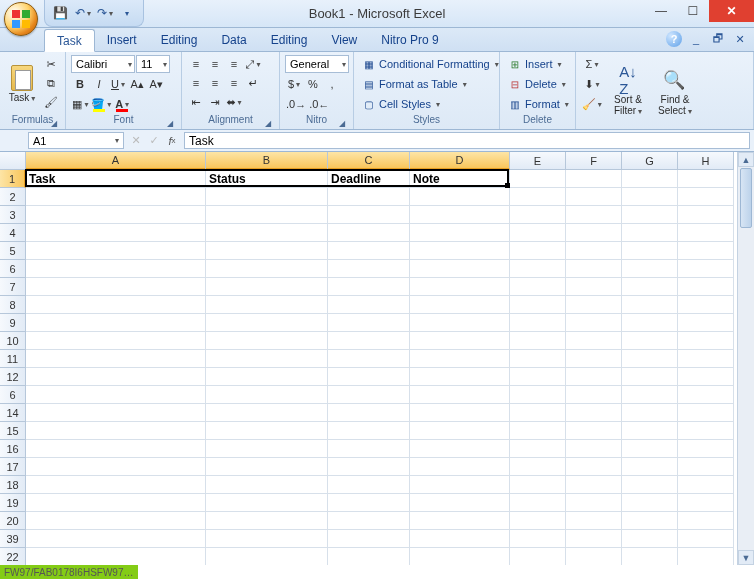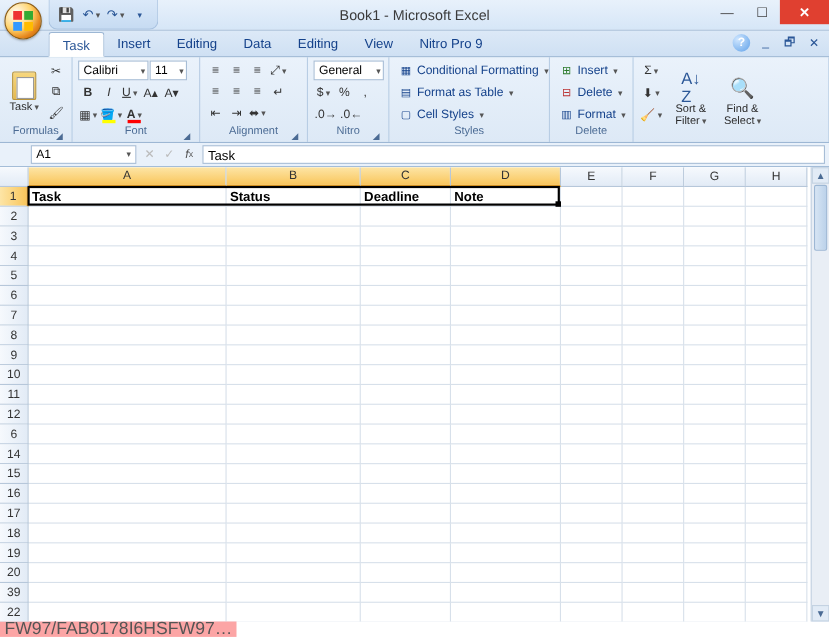--- a/index.html
+++ b/index.html
@@ -78,7 +78,7 @@
 .vscroll .arr{position:absolute;left:0;right:0;height:15px;display:flex;align-items:center;justify-content:center;font-size:9px;color:#4b6b94;background:#e2ebf6;border:1px solid #c4d2e2;}
 
 
-.status { position:absolute; left:0; bottom:0; height:14px; background:#fca5a5; font-size:16px; color:#555; padding:4px 4px; display:flex;align-items:center;}
+.status { position:absolute; left:0; bottom:0; height:14px; background:#84cc16; font-size:10px; color:#555; padding:4px 4px; display:flex;align-items:center;}
 </style>
 </head>
 <body>

